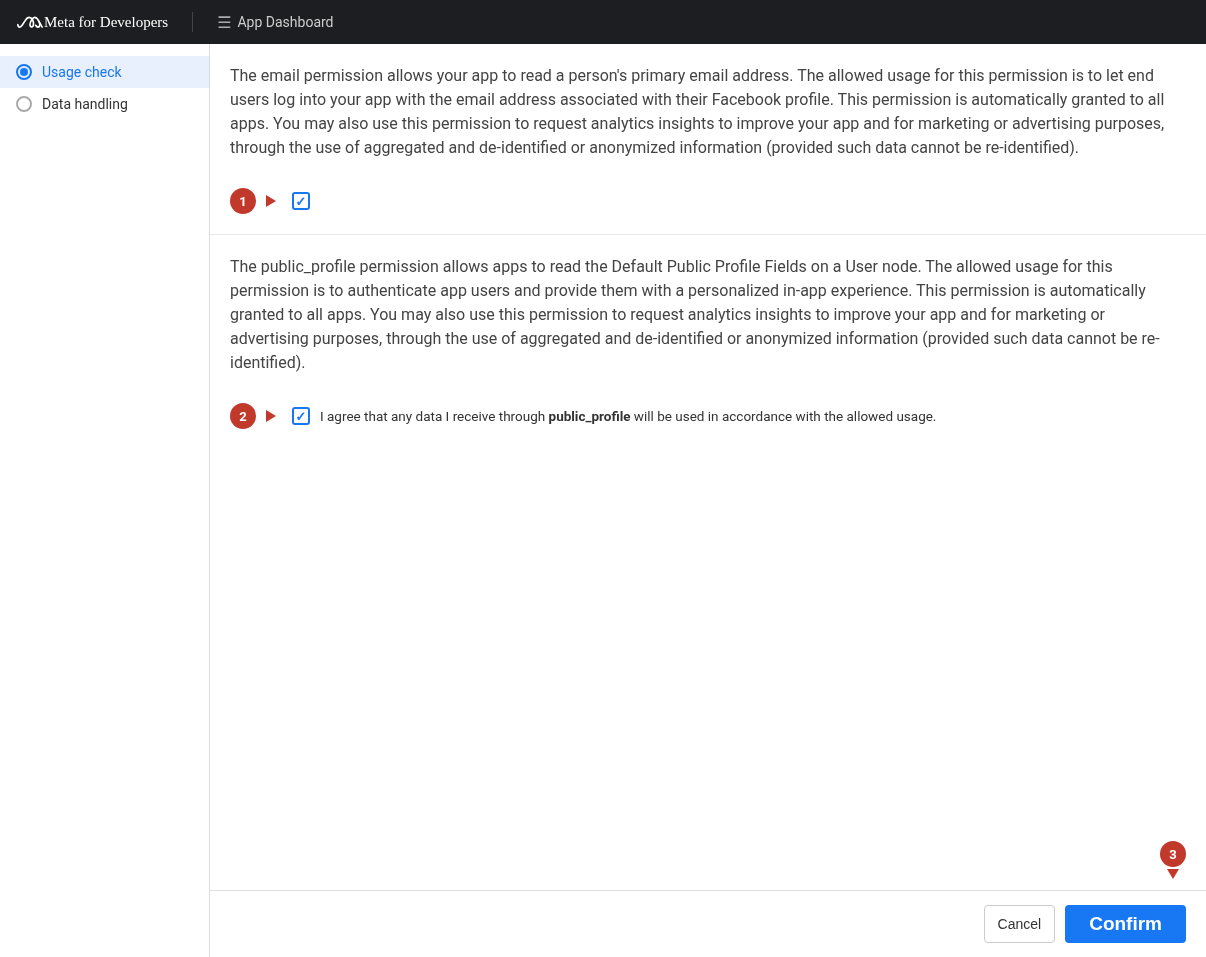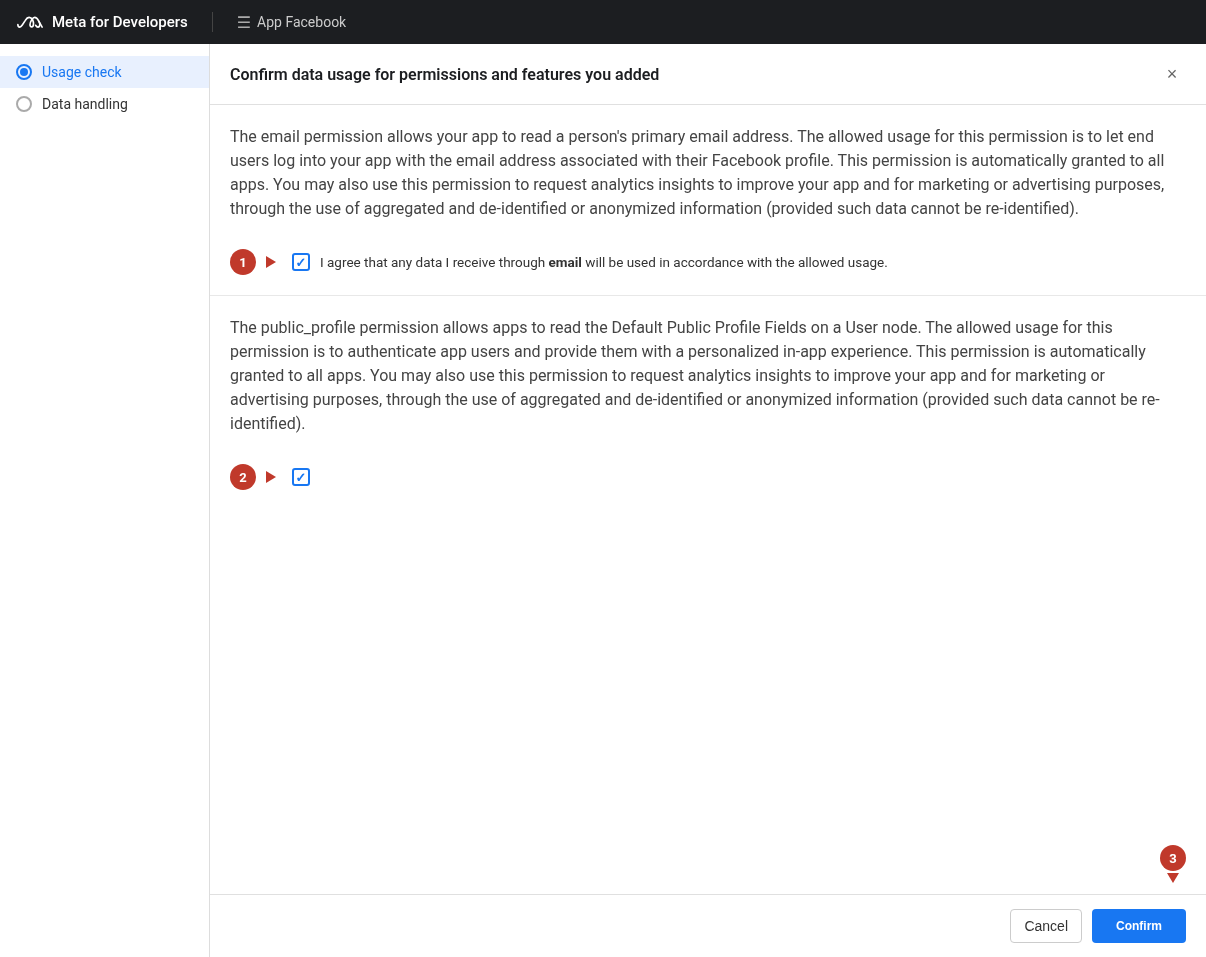--- a/index.html
+++ b/index.html
@@ -21,11 +21,11 @@
     .topnav-logo {
       display: flex;
       align-items: center;
-      gap: 8px;
       font-size: 15px;
       font-weight: 500;
       color: #fff;
       white-space: nowrap;
+      font-family: Liberation Serif, serif;
     }
     .meta-icon {
       width: 28px;

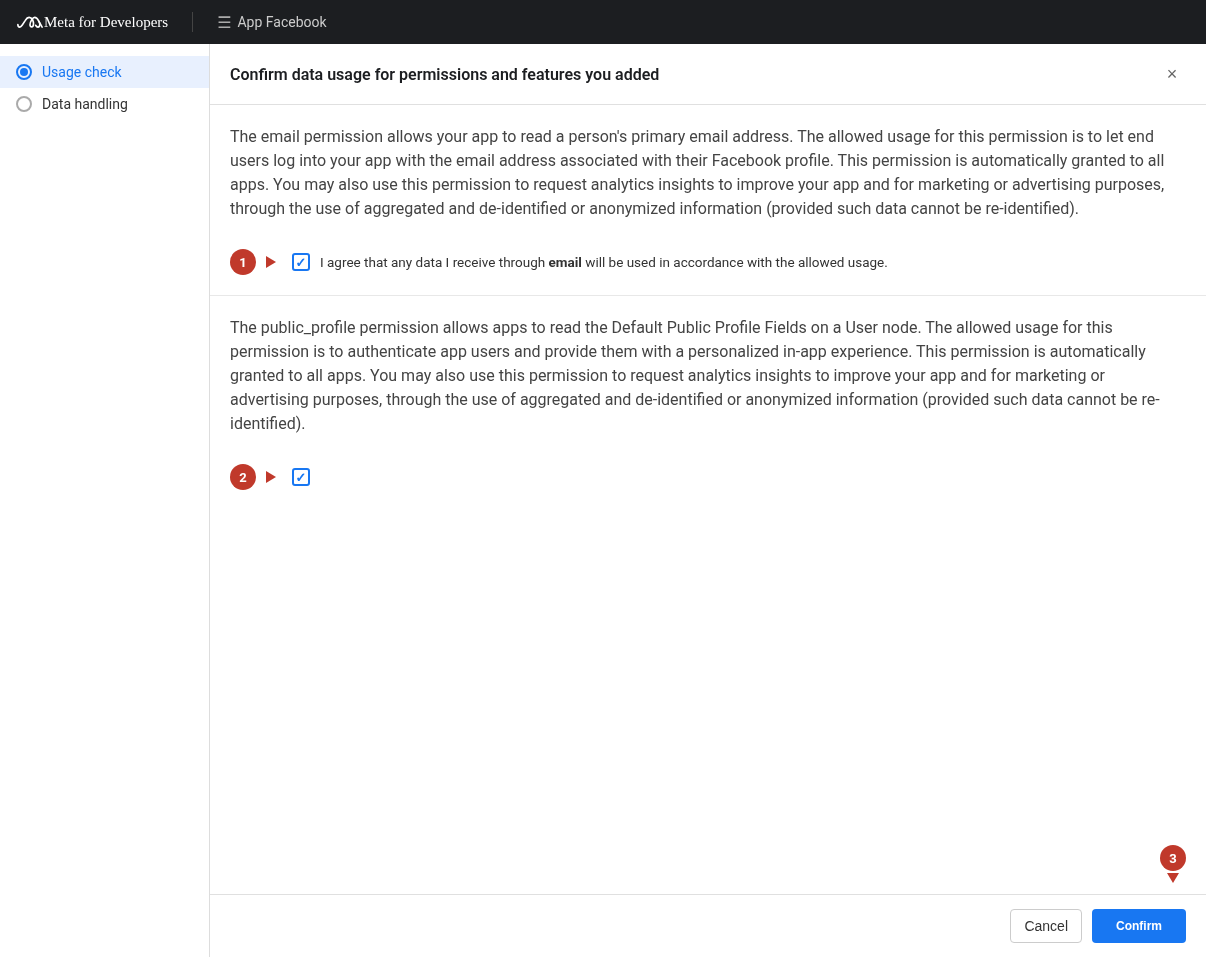--- a/index.html
+++ b/index.html
@@ -340,7 +340,7 @@
   <div class="topnav-divider"></div>
   <div class="topnav-dashboard">
     <span style="font-size:16px; color:#aaa;">☰</span>
-    <span>App Facebook</span>
+    <span>App Dashboard</span>
   </div>
 </nav>
 

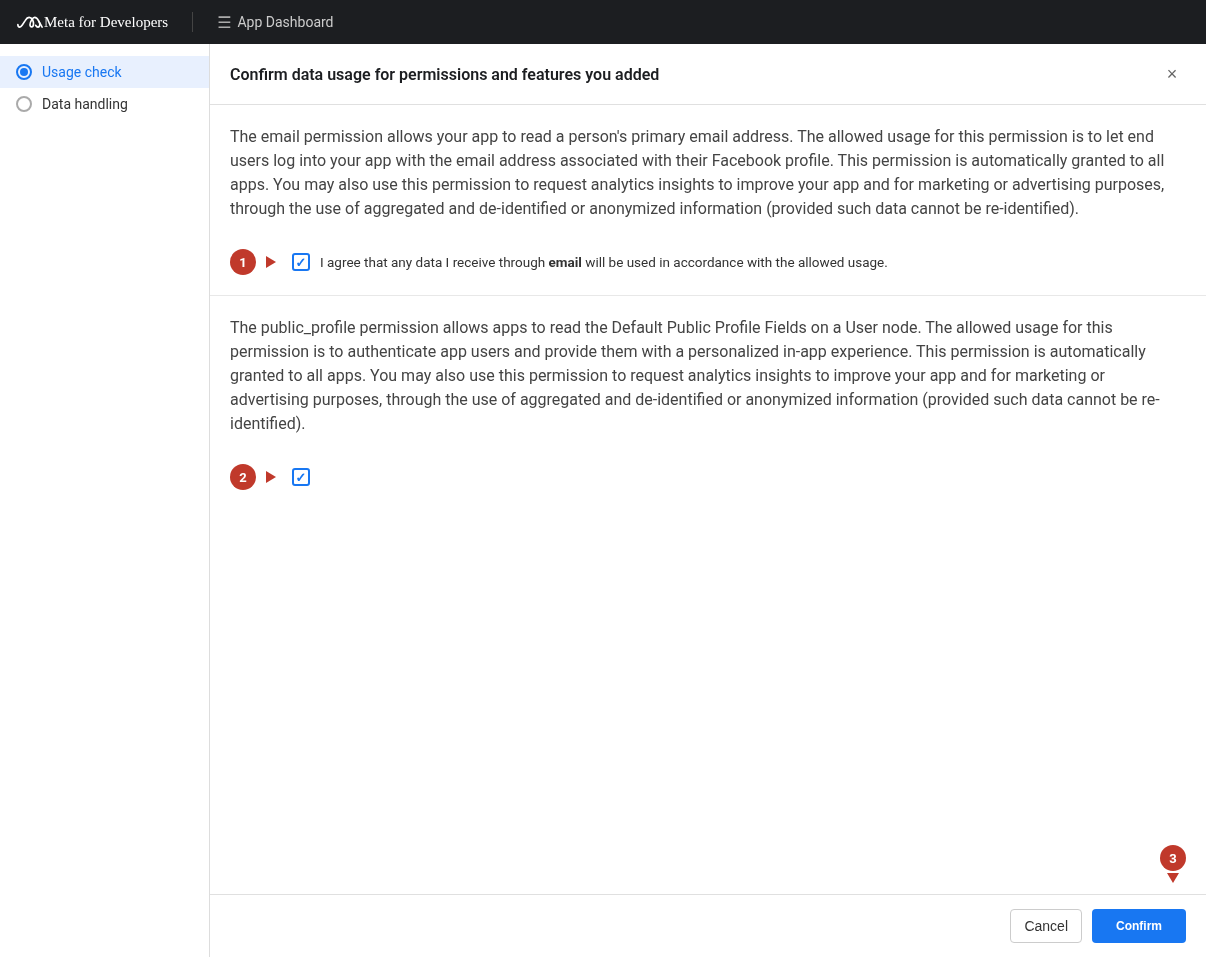--- a/index.html
+++ b/index.html
@@ -360,10 +360,6 @@
   <div class="content-area">
     <div class="dialog">
 
-      <div class="dialog-header">
-        <span class="dialog-title">Confirm data usage for permissions and features you added</span>
-        <button class="close-btn">×</button>
-      </div>
 
       <div class="dialog-body">
 

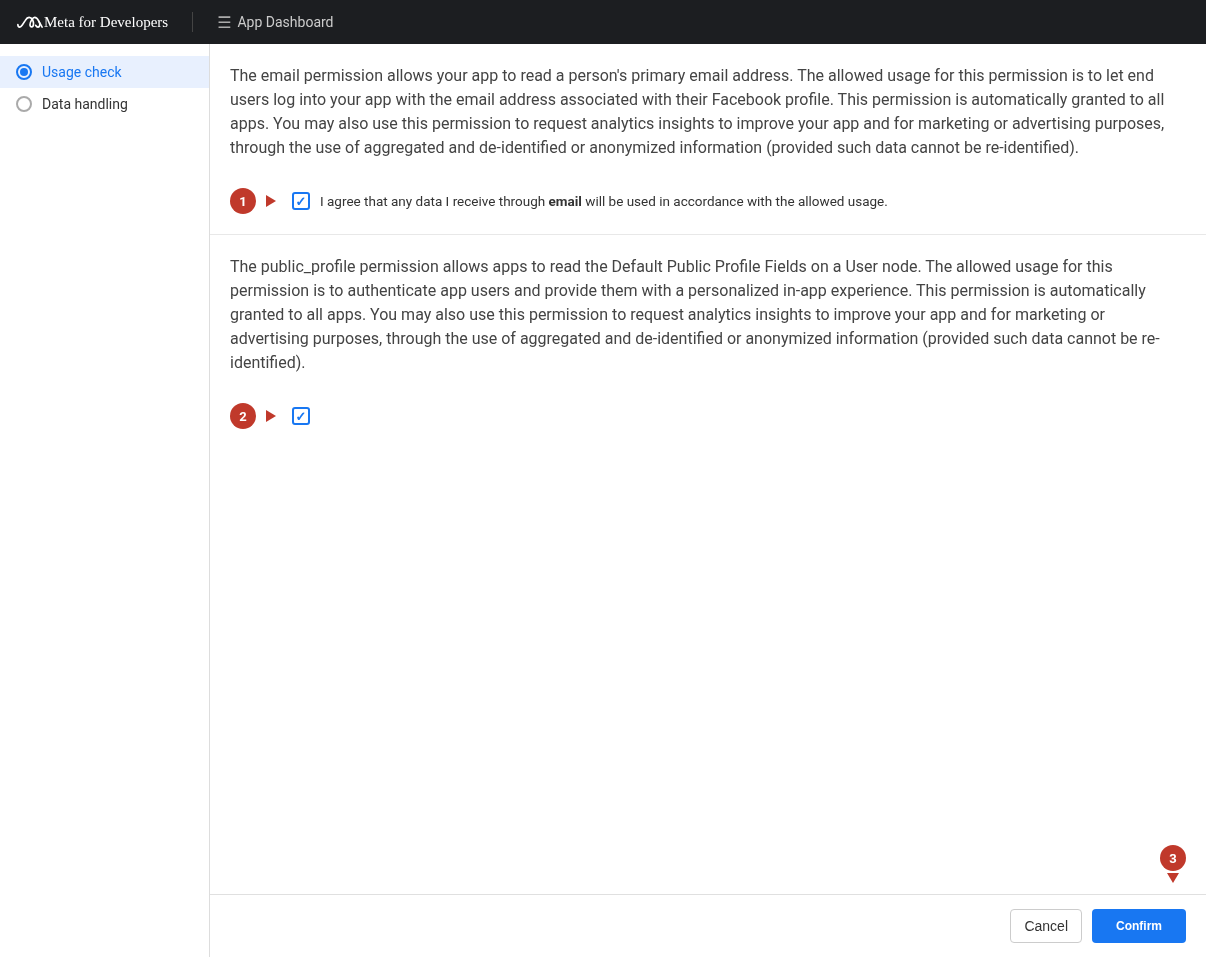--- a/index.html
+++ b/index.html
@@ -370,9 +370,6 @@
             <div class="step-badge">1</div>
             <div class="arrow-right"></div>
             <div class="checkbox-styled checked"></div>
-            <span class="agreement-text">
-              <span>I agree that any data I receive through </span><strong>email</strong><span> will be used in accordance with the allowed usage.</span>
-            </span>
           </div>
         </div>
 

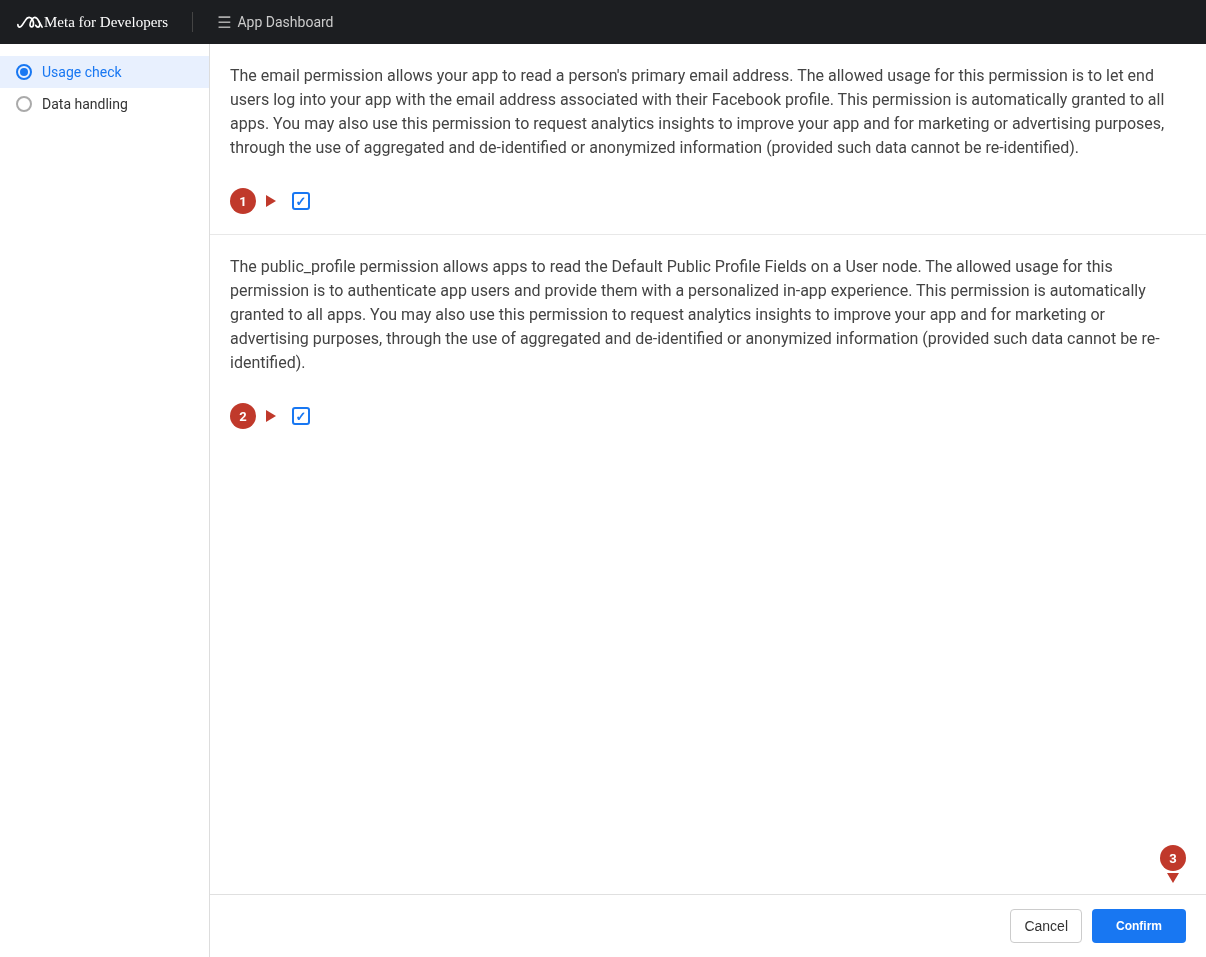--- a/index.html
+++ b/index.html
@@ -380,6 +380,9 @@
             <div class="step-badge">2</div>
             <div class="arrow-right"></div>
             <div class="checkbox-styled checked"></div>
+            <span class="agreement-text">
+              <span>I agree that any data I receive through </span><strong>public_profile</strong><span> will be used in accordance with the allowed usage.</span>
+            </span>
           </div>
         </div>
 

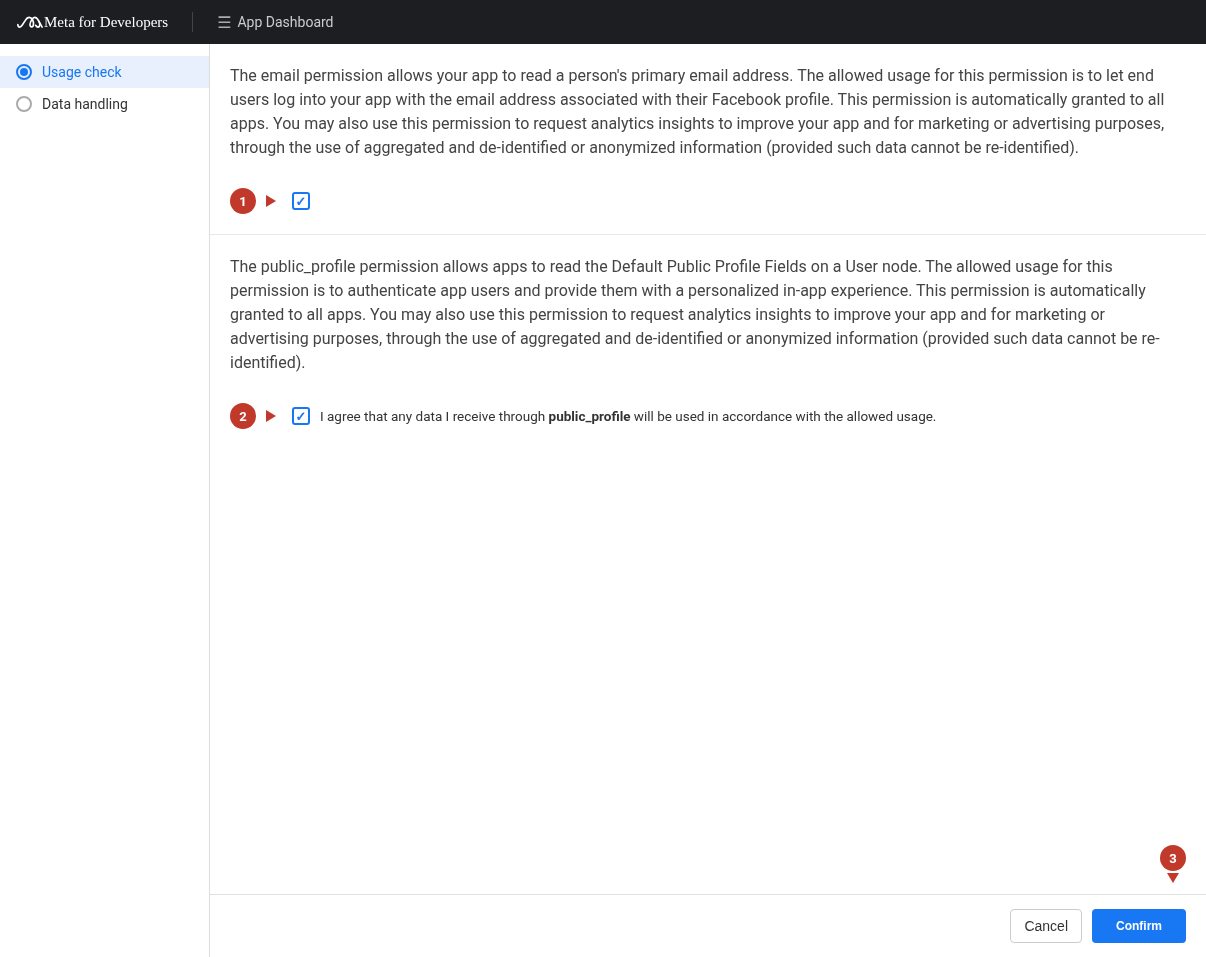--- a/index.html
+++ b/index.html
@@ -291,7 +291,7 @@
       color: #fff;
       border-radius: 4px;
       cursor: pointer;
-      font-size: 12px;
+      font-size: 19px;
       font-weight: 600;
     }
 

